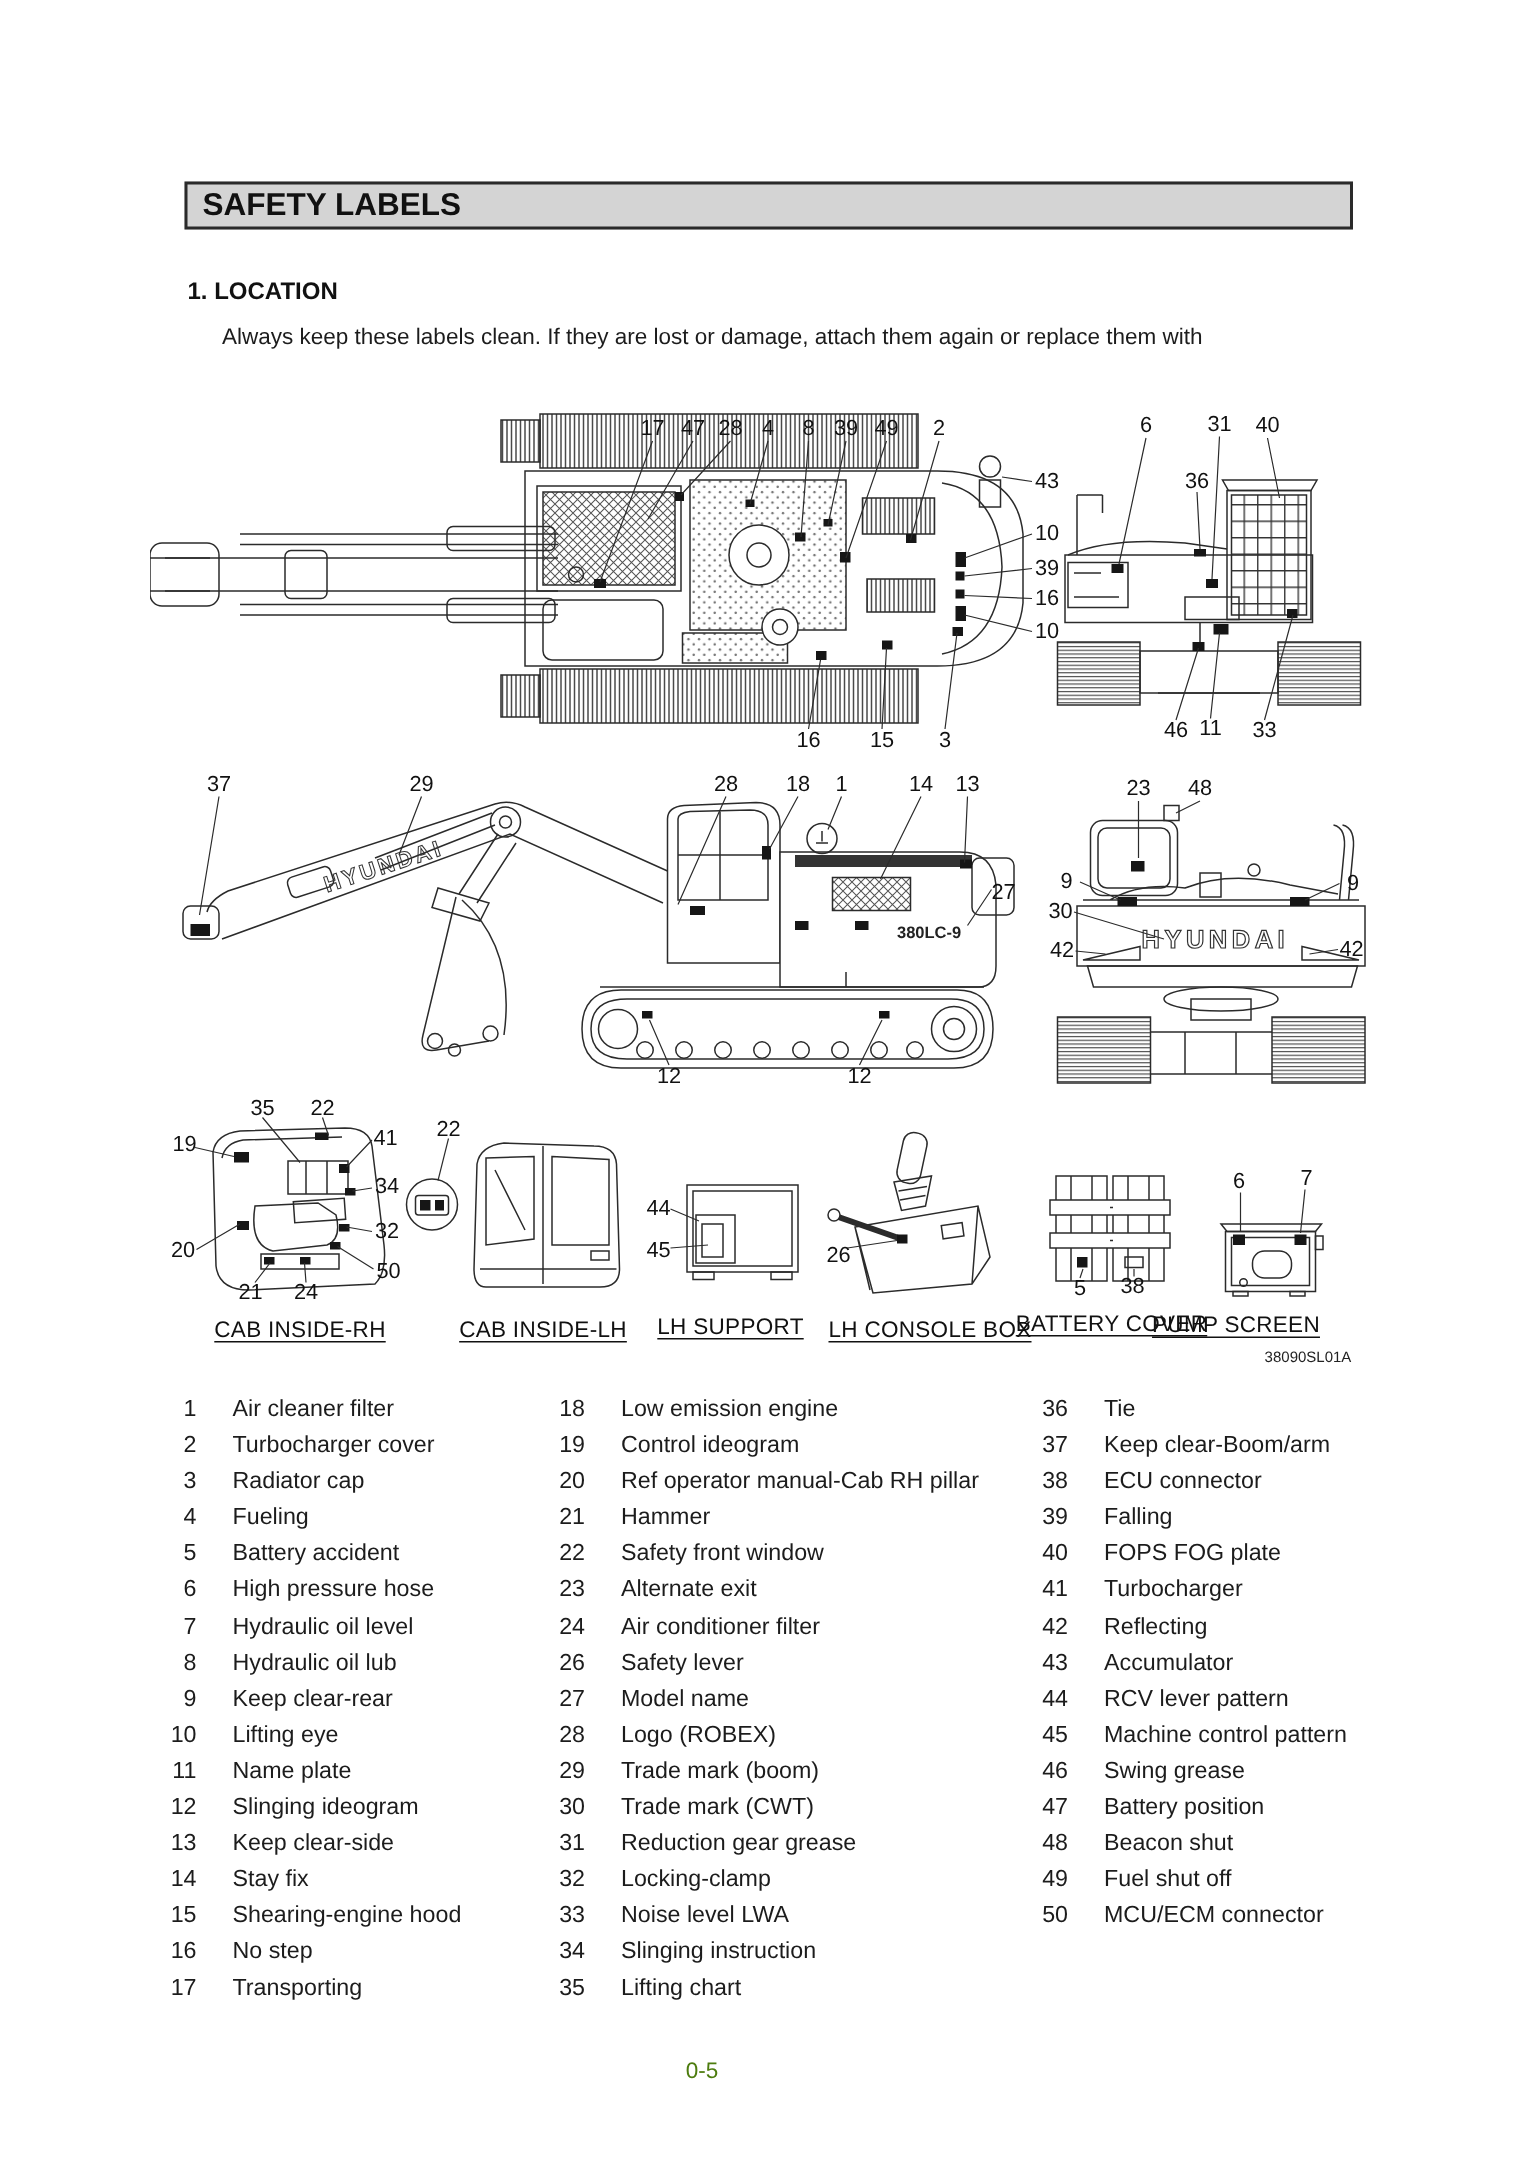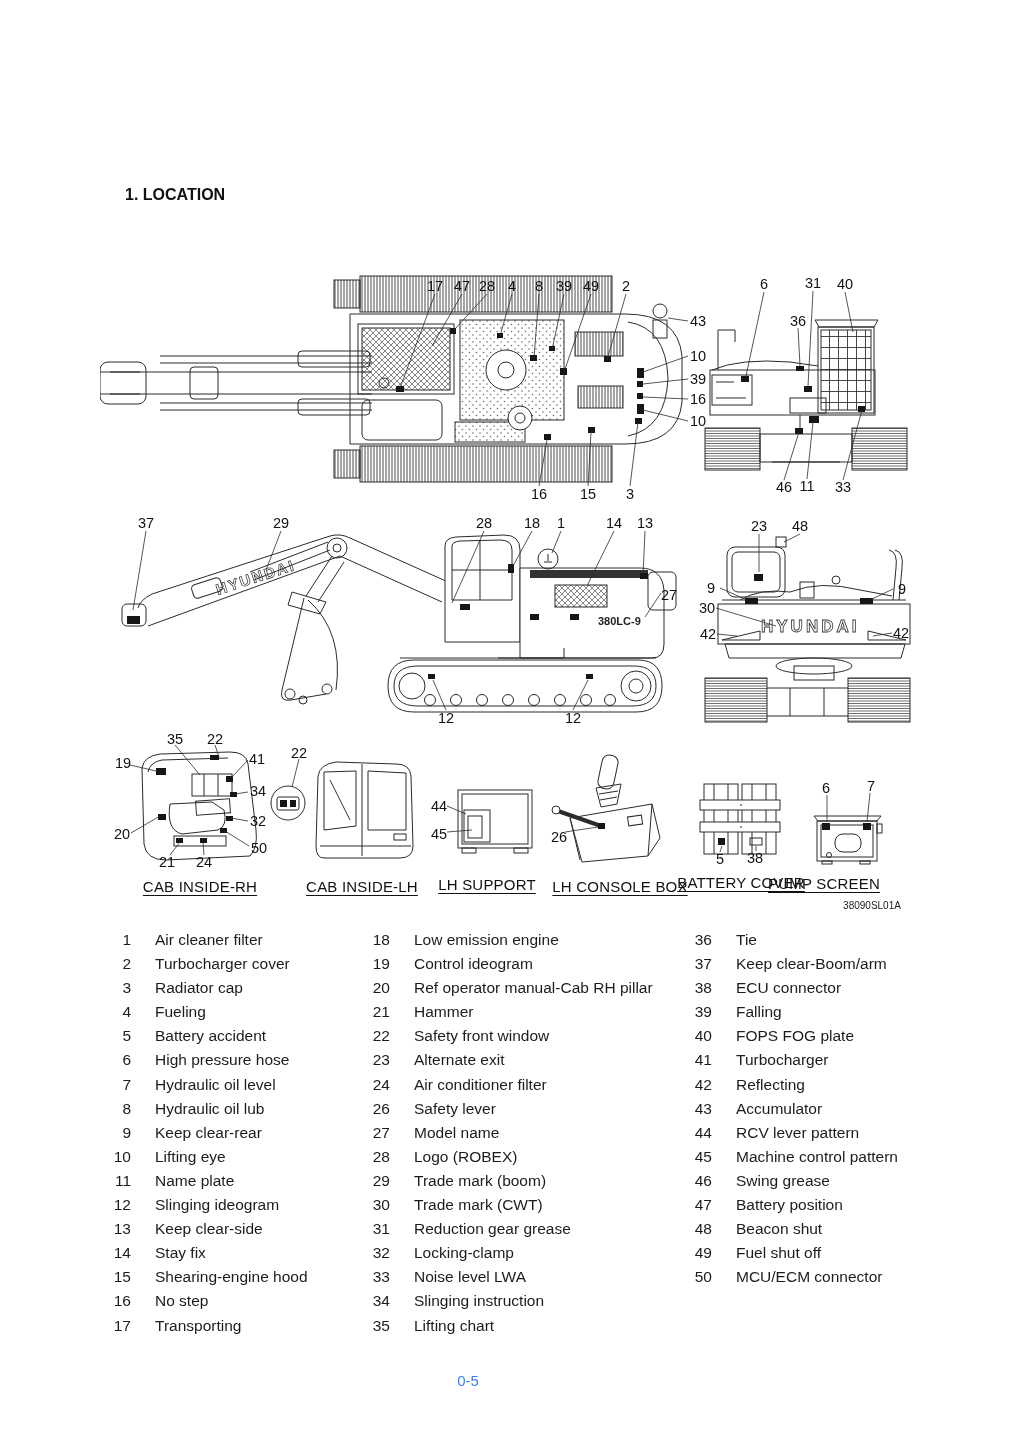--- a/index.html
+++ b/index.html
@@ -29,6 +29,9 @@
 
 <div class="page">
 
+  <div class="hdr-box">
+    <div class="t">SAFETY LABELS</div>
+  </div>
 
   <div class="sec-title">1. LOCATION</div>
 

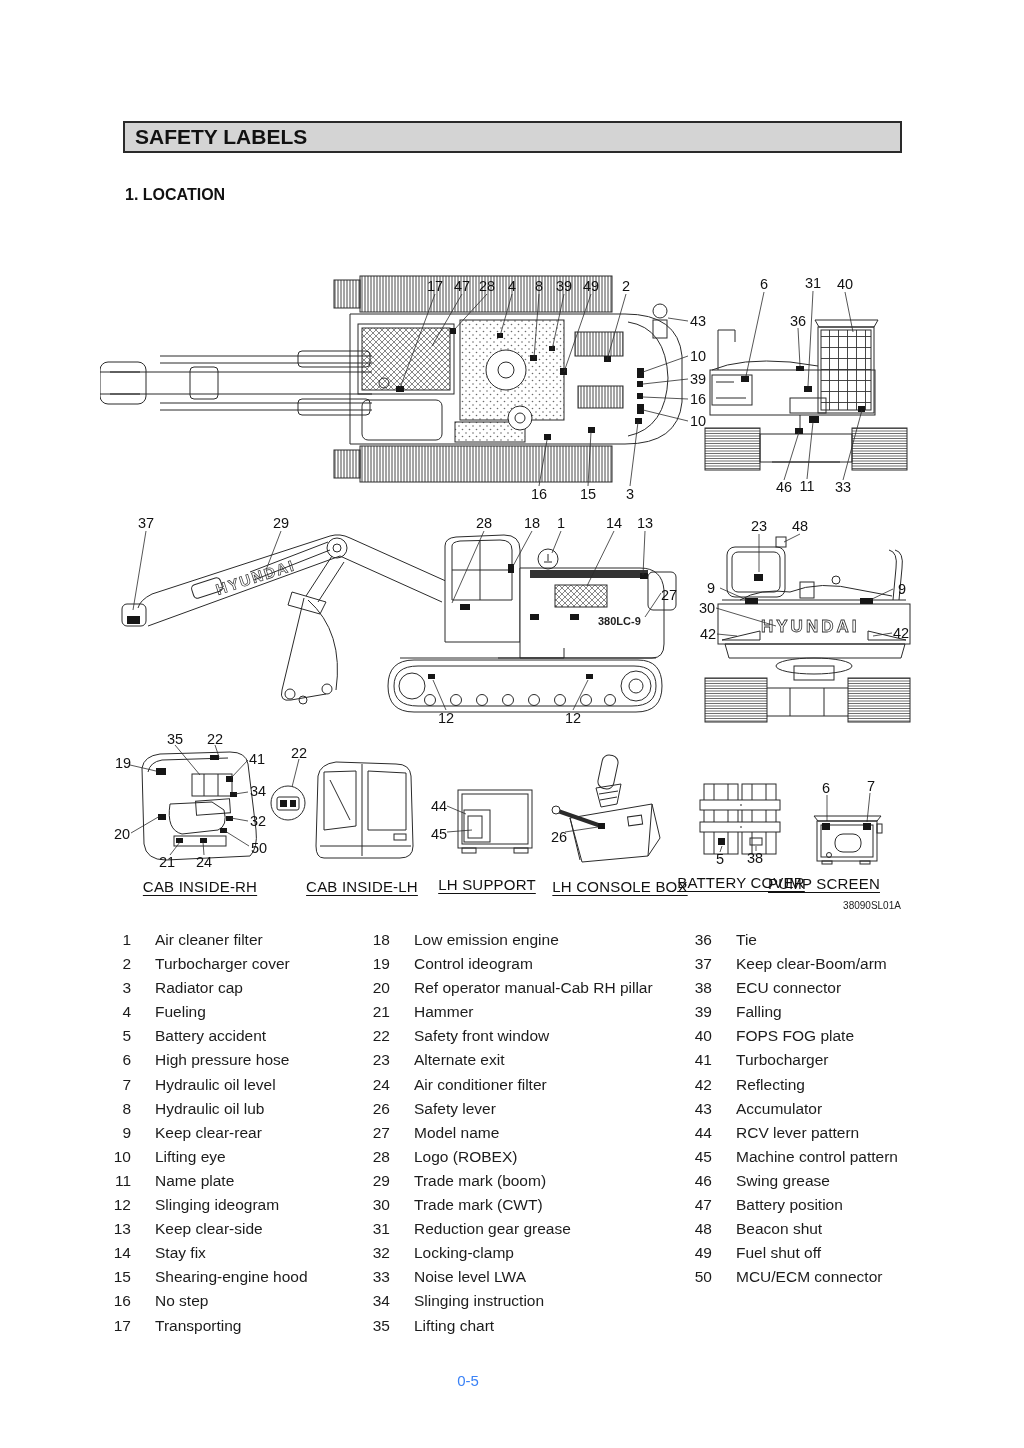--- a/index.html
+++ b/index.html
@@ -36,6 +36,7 @@
   <div class="sec-title">1. LOCATION</div>
 
   <div class="intro">
+    <div>Always keep these labels clean.  If they are lost or damage, attach them again or replace them with</div>
   </div>
 
   <div class="figure">

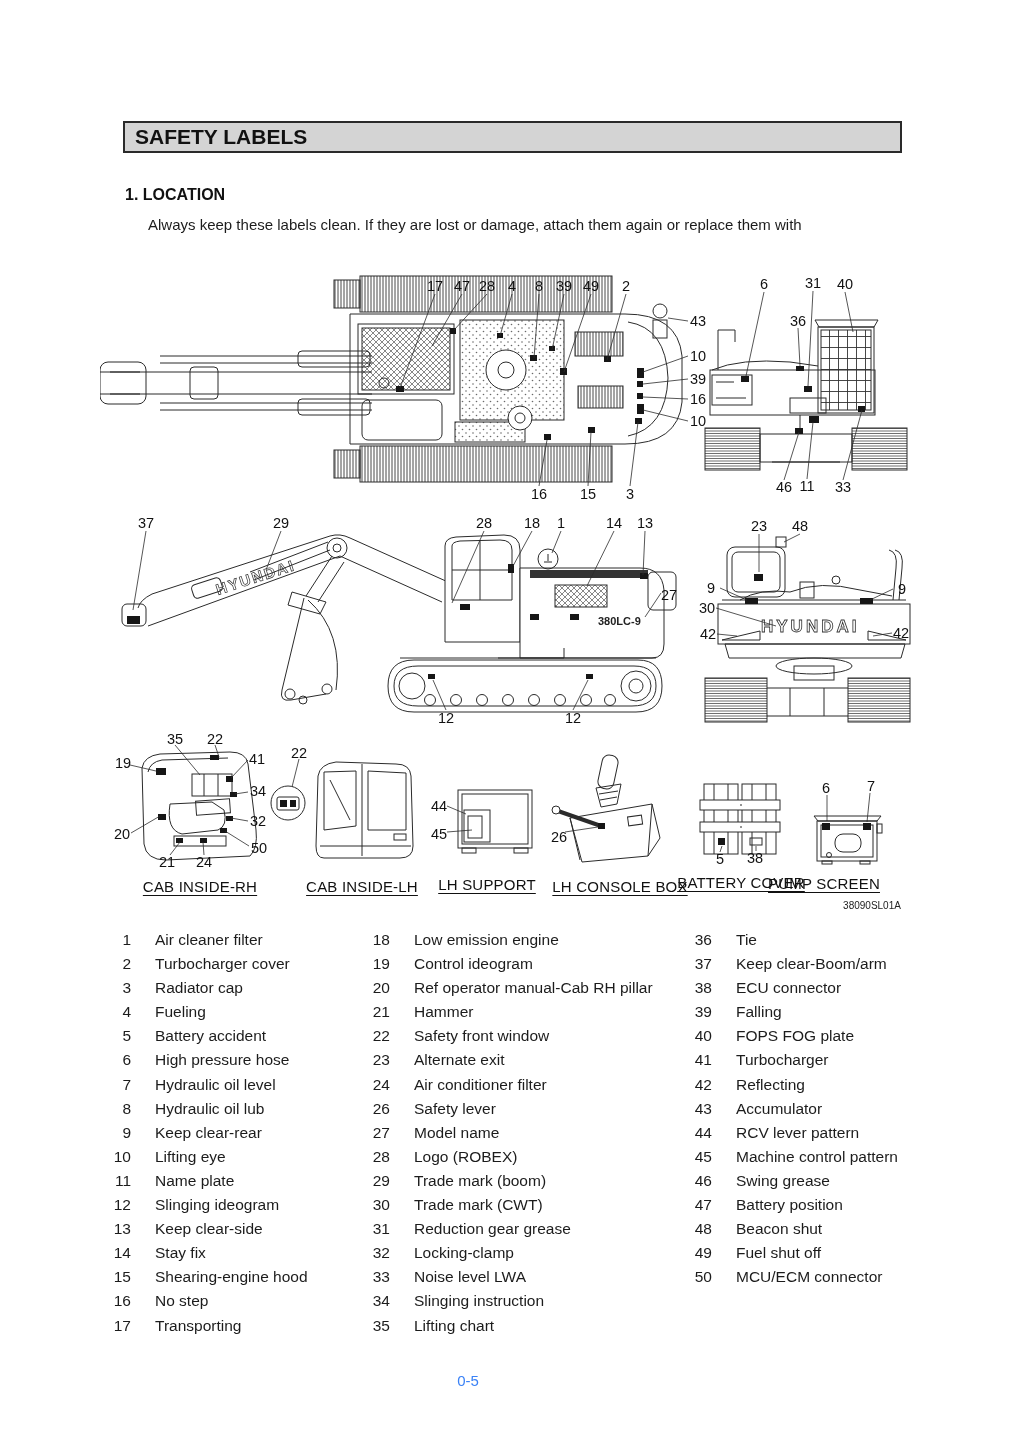--- a/index.html
+++ b/index.html
@@ -21,7 +21,7 @@
   .lrow{display:flex;line-height:24.1px;font-size:15.5px;color:#1c1c1c;}
   .lrow .num{display:inline-block;width:30px;text-align:right;flex:0 0 30px;}
   .lrow .lbl{margin-left:24px;white-space:nowrap;}
-  .pageno{position:absolute;left:0;top:1372px;width:936px;text-align:center;font-size:15px;color:#3b82f6;}
+  .pageno{position:absolute;left:0;top:1372px;width:936px;text-align:center;font-size:15px;color:#4d7c0f;}
   text.mtxt{font-family:"Liberation Sans",sans-serif;}
 </style>
 </head>

